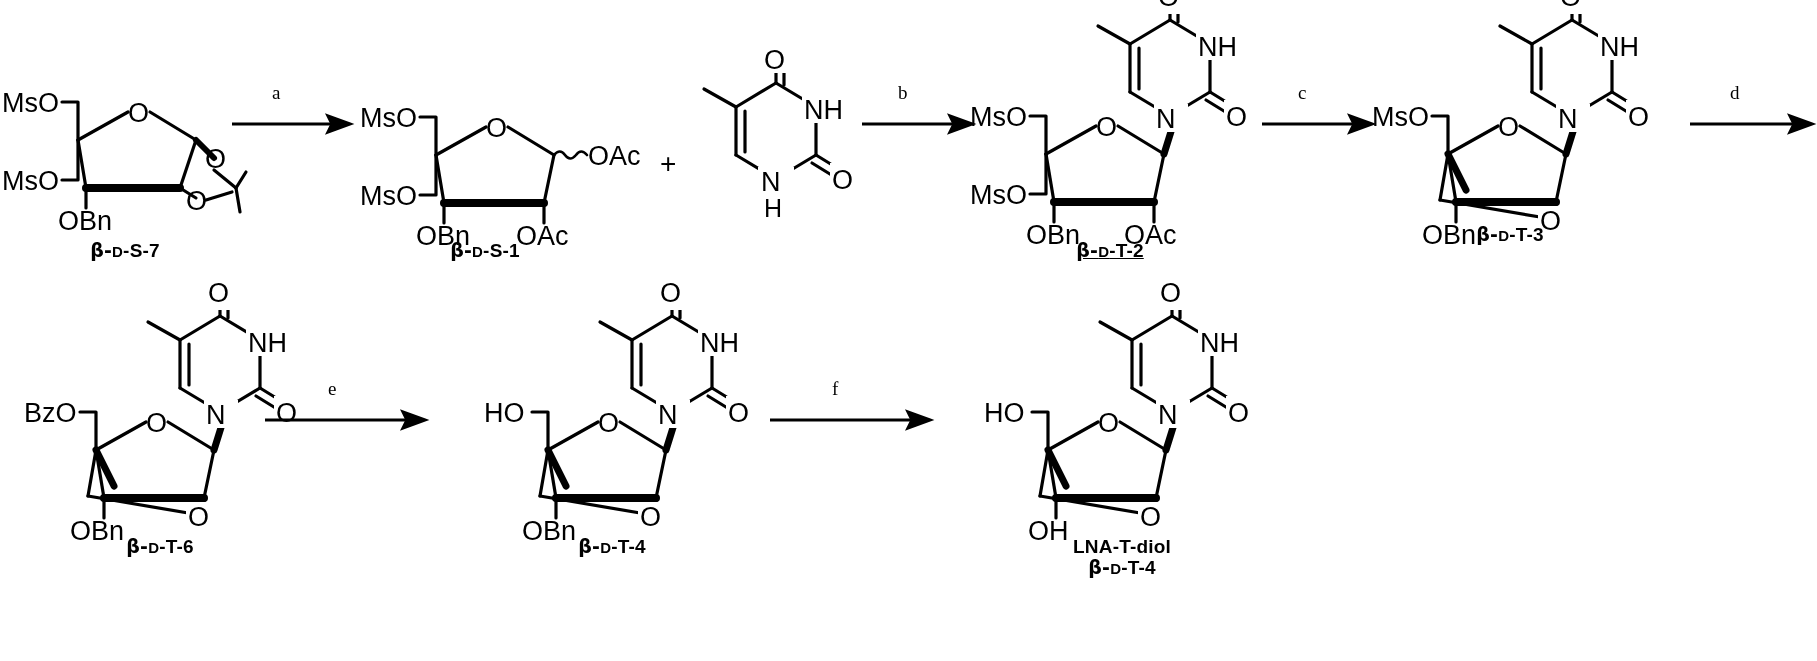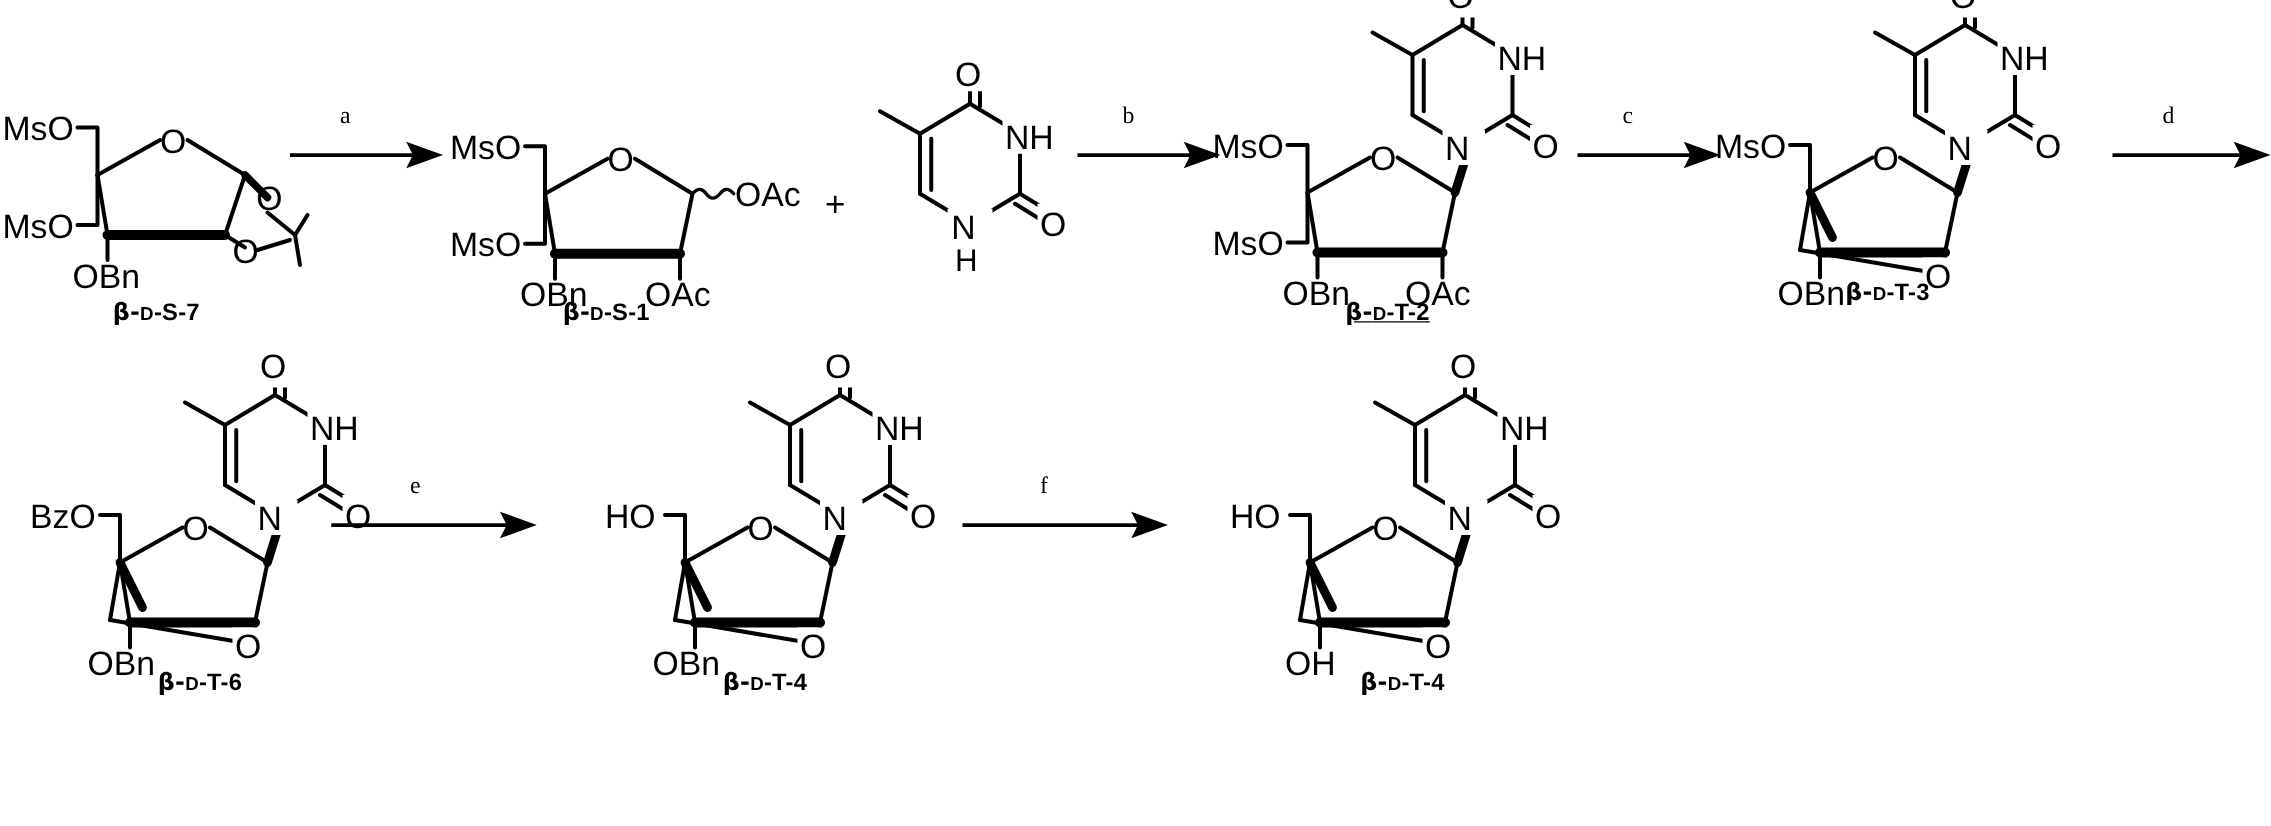--- a/index.html
+++ b/index.html
@@ -414,6 +414,7 @@
     </svg>
   </div>
   <div class="label" style="left:1002px;top:508px;width:240px;">
+    <div>LNA-T-diol</div>
     <div><span class="beta">β-</span><span class="sc">D</span><span>-T-4</span></div>
   </div>
 

